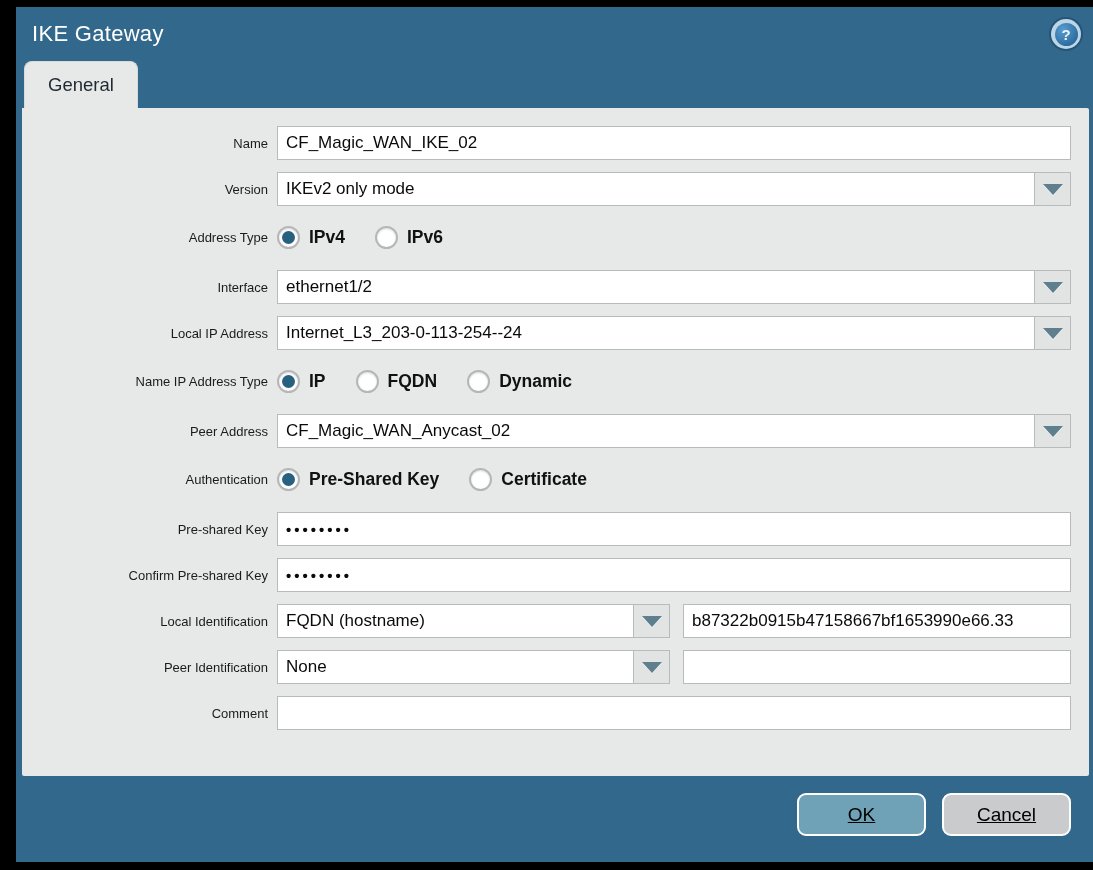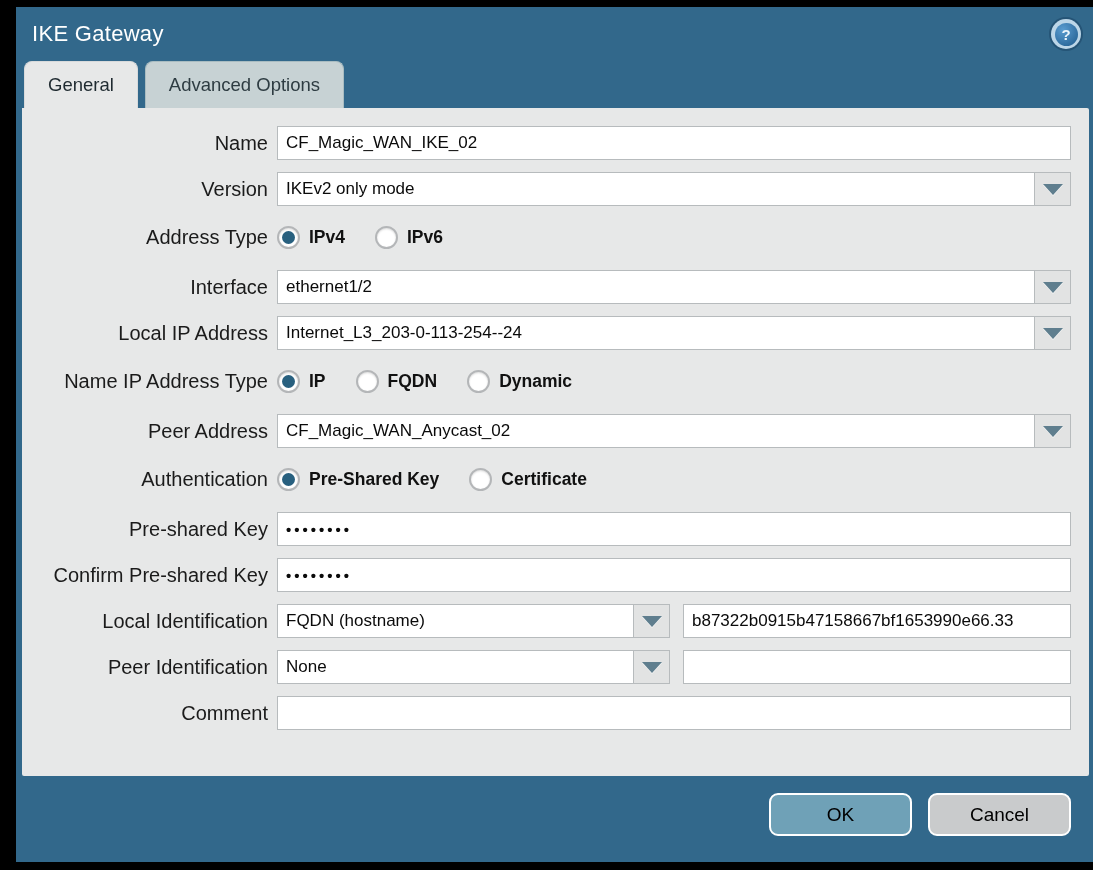--- a/index.html
+++ b/index.html
@@ -83,9 +83,6 @@
     <div class="tab active">
       <span>General</span>
     </div>
-    <div class="tab">
-      <span>Advanced Options</span>
-    </div>
   </div>
 
   <div class="panel">

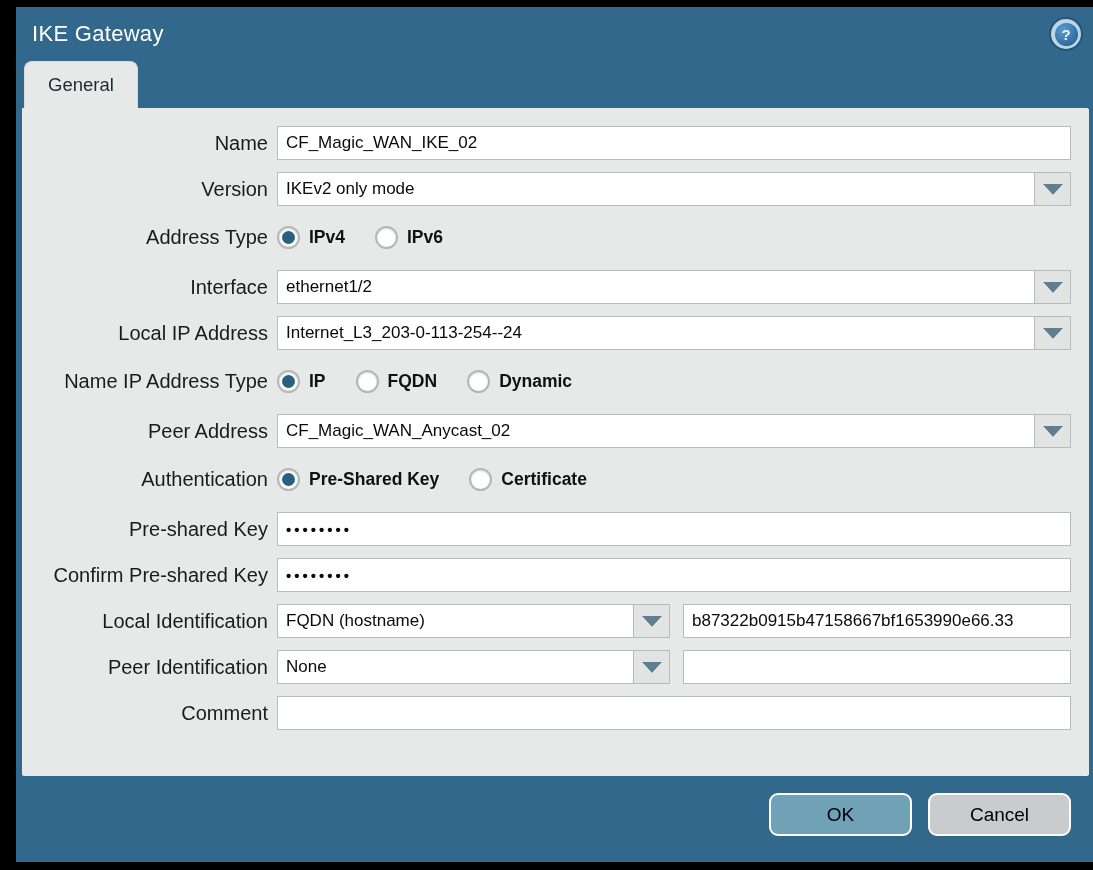--- a/index.html
+++ b/index.html
@@ -31,7 +31,7 @@
     border-radius:0 2px 2px 2px; }
   .row { display:flex; align-items:center; margin:0 18px 12px 0; min-height:34px; }
   .row.radios { margin-top:14px; margin-bottom:16px; }
-  .lbl { width:255px; text-align:right; padding-right:9px; font-size:20px;
+  .lbl { width:255px; text-align:right; padding-right:9px; font-size:13px;
     color:#1b1b1b; flex:none; }
   .fieldarea { flex:1; display:flex; align-items:flex-end; min-width:0;border-radius:15px; }
 

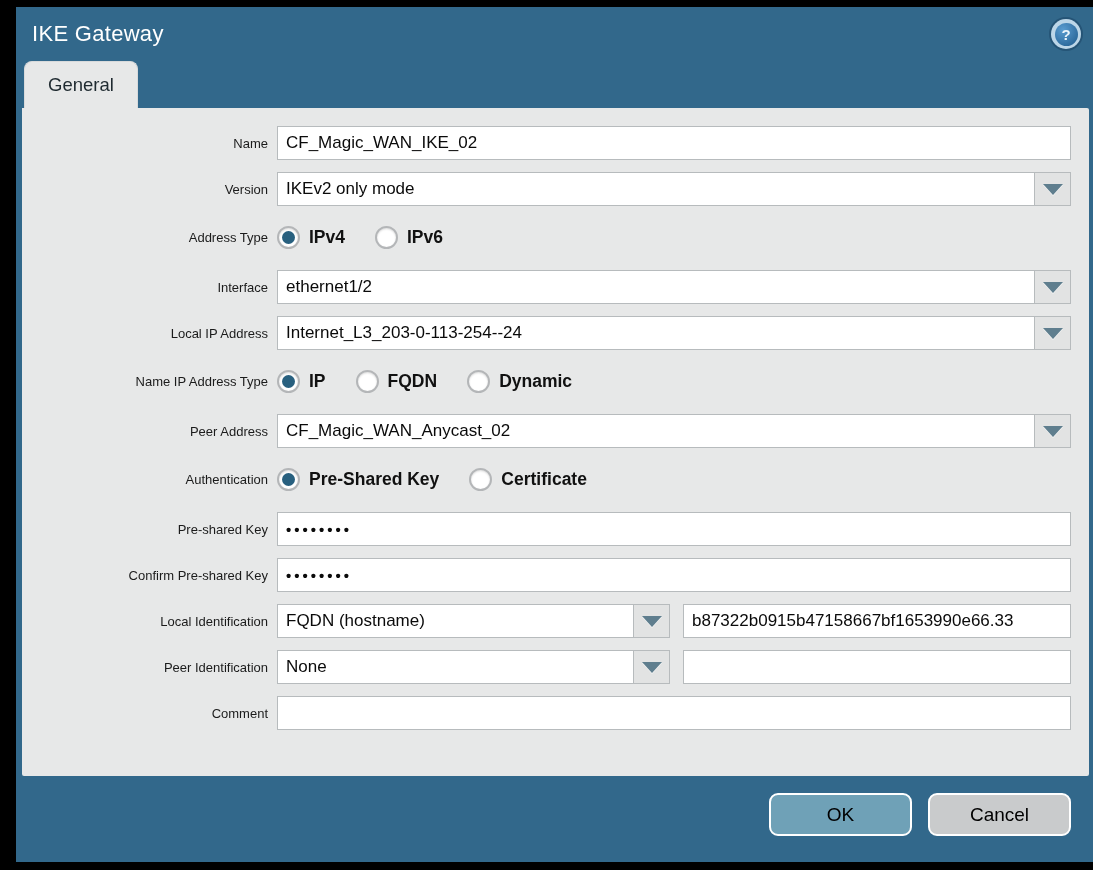--- a/index.html
+++ b/index.html
@@ -63,7 +63,7 @@
   
   .footer { display:flex; justify-content:flex-end; padding:17px 24px 0 0; gap:16px; }
   .btn { height:43px; border-radius:9px; border:2px solid #fff; font-size:19px;
-    color:#000; width:143px; cursor:pointer; font-family:"Liberation Sans", sans-serif; }
+    color:#000; width:129px; cursor:pointer; font-family:"Liberation Sans", sans-serif;text-decoration:underline; }
   .btn.ok { background:#6fa1b7; }
   .btn.cancel { background:#c9cbcc; }
 </style>

